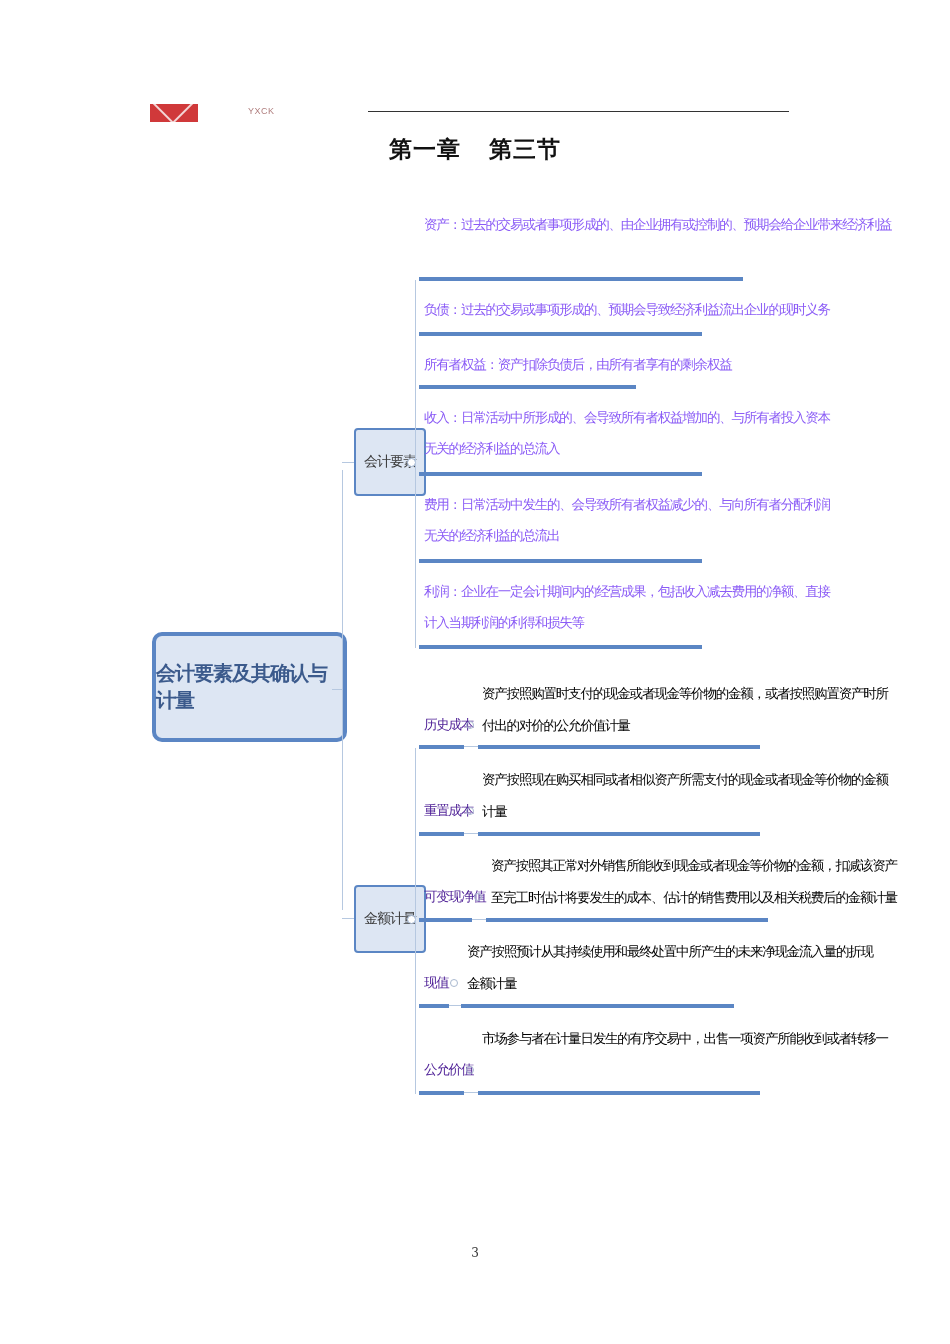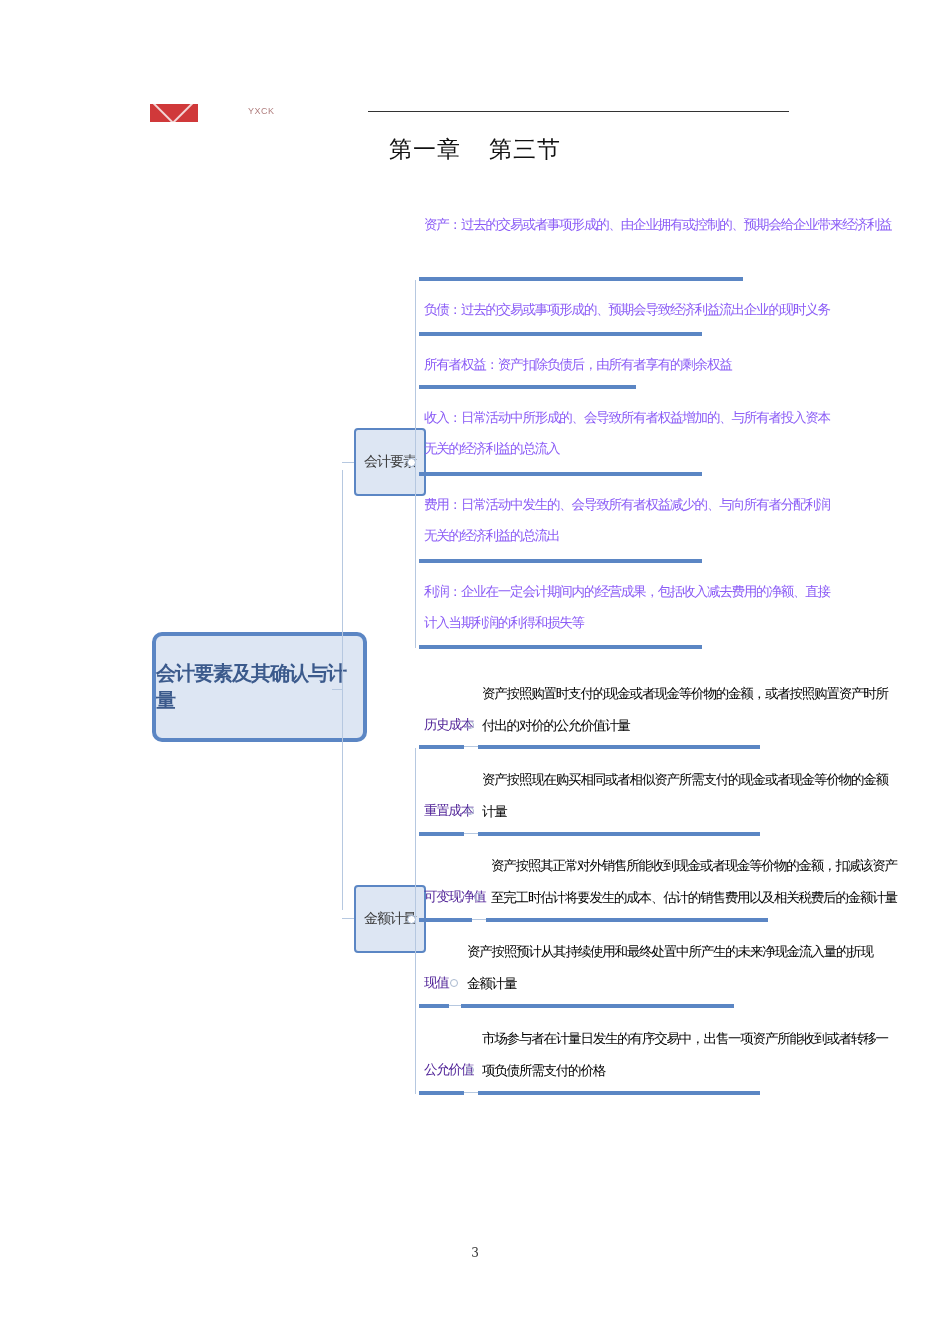--- a/index.html
+++ b/index.html
@@ -16,7 +16,7 @@
   .hrule { left: 368px; top: 111px; width: 421px; height: 1px; background: #333; }
   .chapter { left: 0; width: 950px; top: 134px; text-align: center; font-size: 23px;
              font-family: "DejaVu Serif", "Liberation Serif", serif; color: #111; letter-spacing: 1px; }
-  .chapter span { margin: 16px 14px; }
+  .chapter span { margin: 16px 14px; font-weight: bold; }
 
   
   .root { left: 152px; top: 632px; width: 215px; height: 110px; box-sizing: border-box;

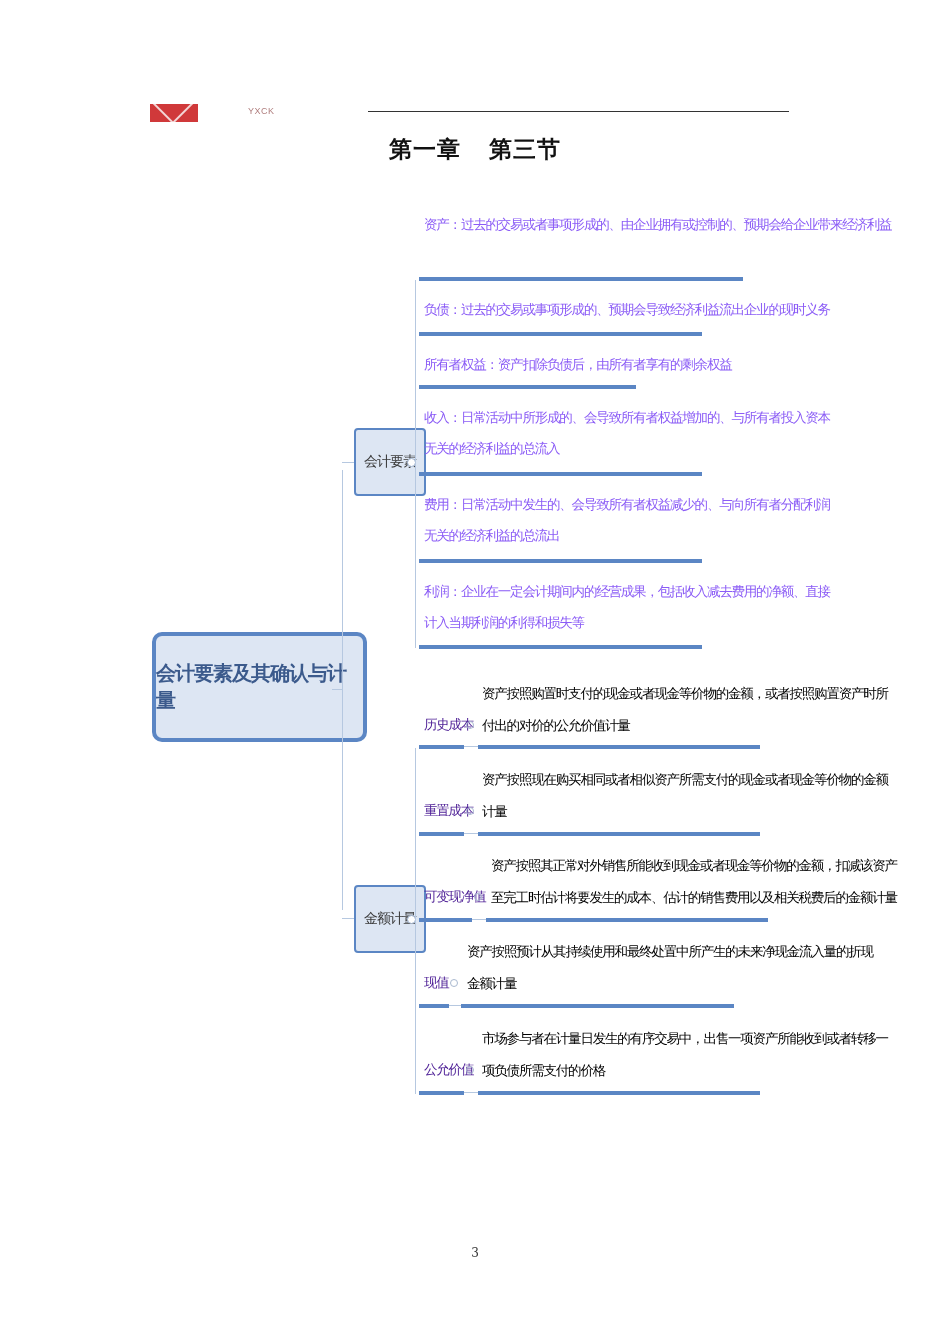--- a/index.html
+++ b/index.html
@@ -19,7 +19,7 @@
   .chapter span { margin: 16px 14px; font-weight: bold; }
 
   
-  .root { left: 152px; top: 632px; width: 215px; height: 110px; box-sizing: border-box;
+  .root { left: 152px; top: 632px; width: 195px; height: 110px; box-sizing: border-box;
           background: #dde6f3; border: 4px solid #5b86c4; border-radius: 10px;
           display: flex; align-items: center; justify-content: center; }
   .root-label { font-size: 20px; font-weight: bold; color: #3b5a8c; letter-spacing: -1px; }

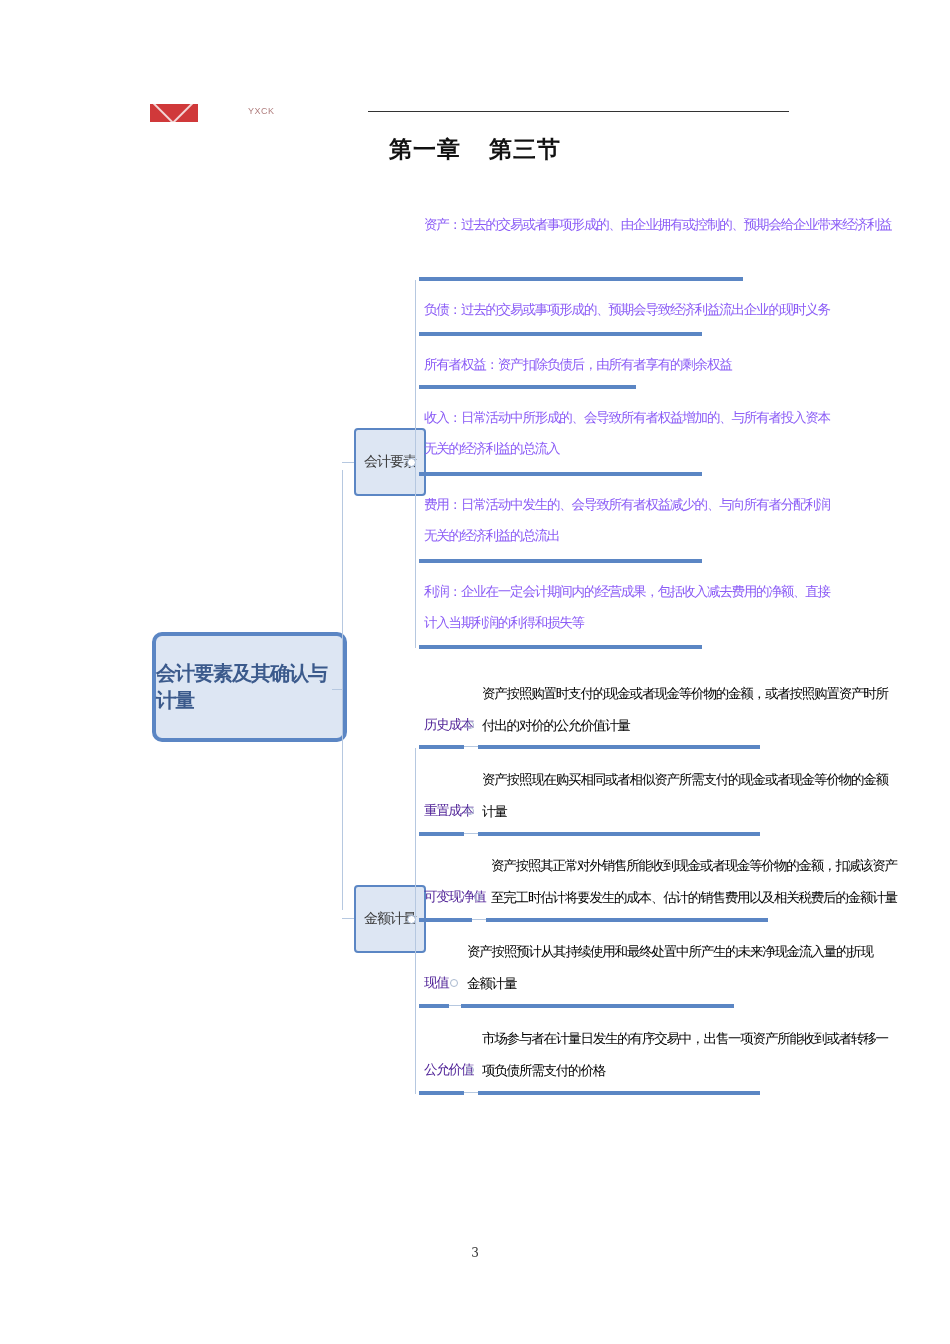--- a/index.html
+++ b/index.html
@@ -154,7 +154,6 @@
 <div class="abs mini-c" style="left:466px; top:1066px;"></div>
 <div class="abs mdesc" style="left:482px; top:1022px;">
   <div>市场参与者在计量日发生的有序交易中，出售一项资产所能收到或者转移一</div>
-  <div>项负债所需支付的价格</div>
 </div>
 <div class="abs bar" style="left:419px; top:1091px; width:45px;"></div>
 <div class="abs hline" style="left:464px; top:1092px; width:14px;"></div>

